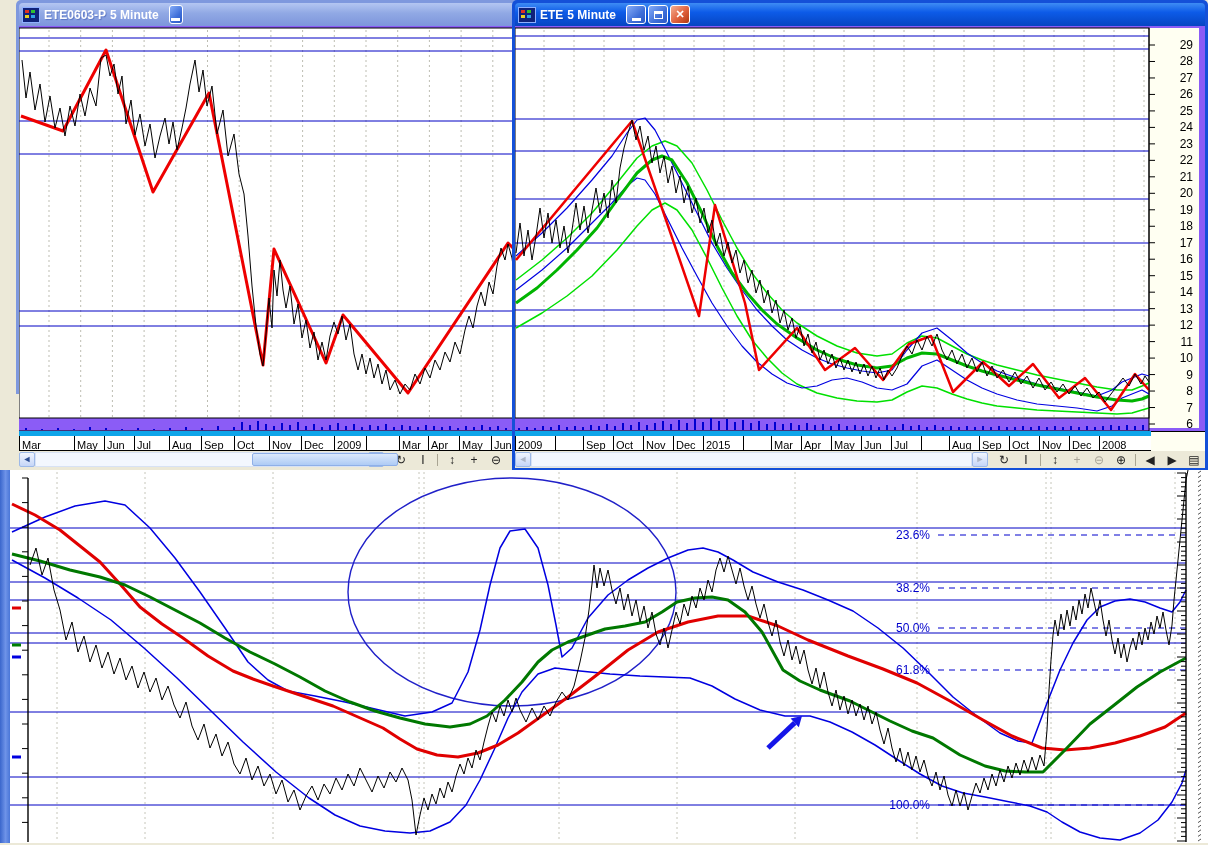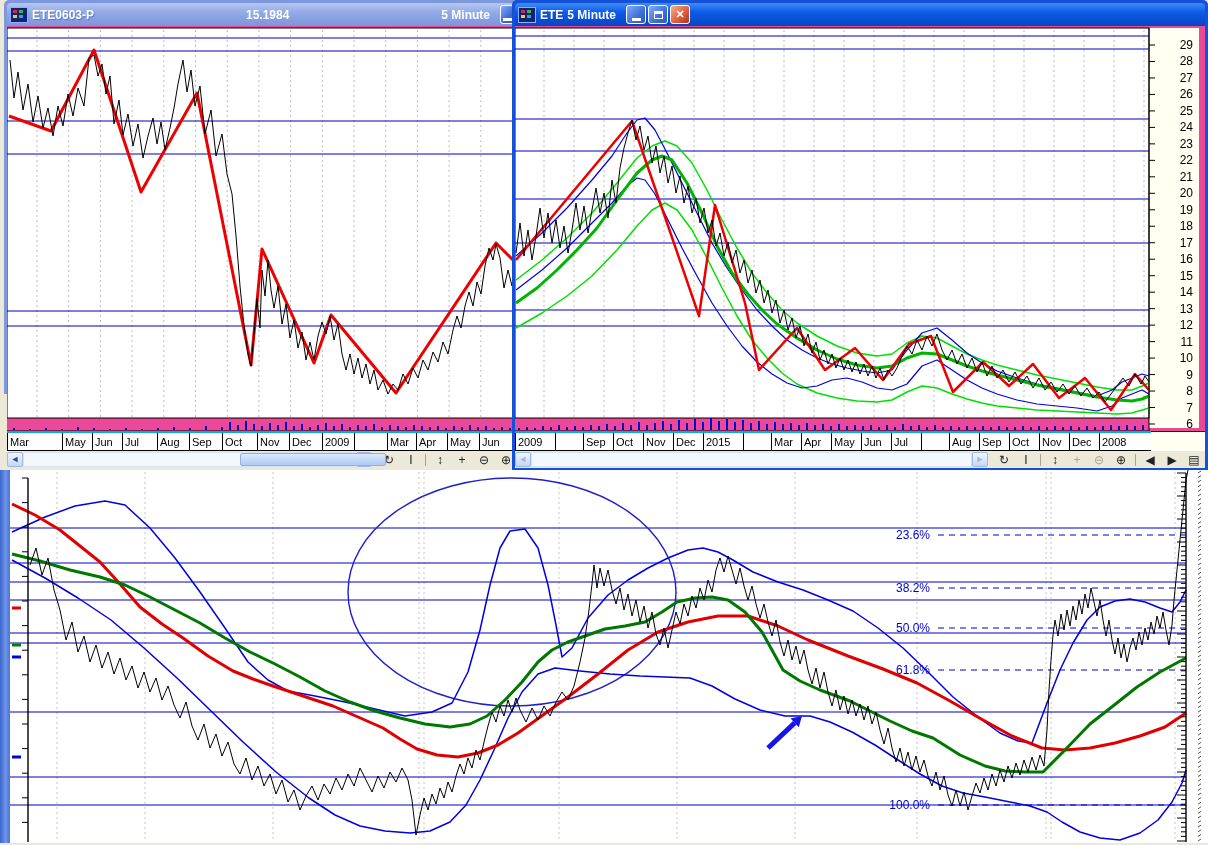--- a/index.html
+++ b/index.html
@@ -48,7 +48,7 @@
 </head>
 <body>
 
-<div class="win inactive" style="left:4px;top:0;width:516px;height:394px">
+<div class="win inactive" style="left:16px;top:0;width:516px;height:394px">
   <div class="titlebar inactive">
     <span class="appicon">
         <i style="left:2px;top:2px;width:4px;height:3px;background:#E03020"></i>

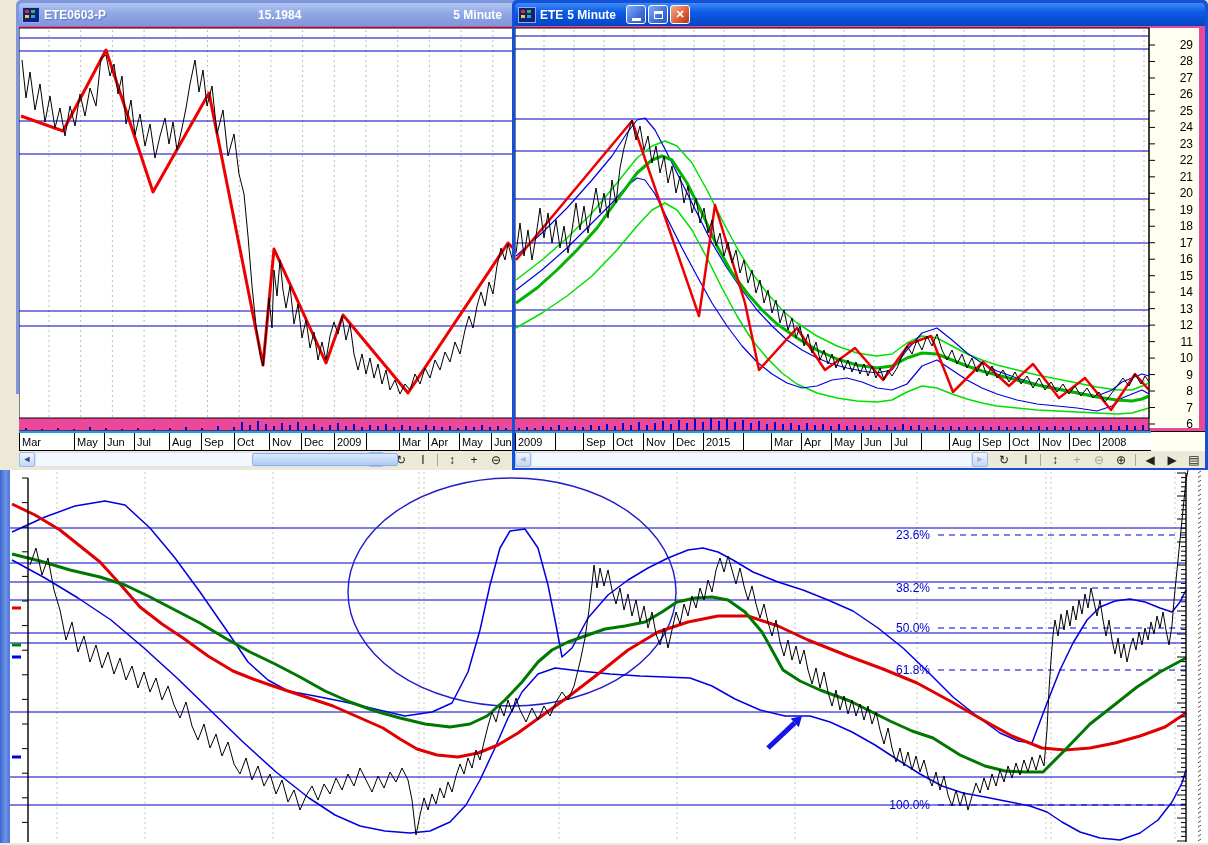--- a/index.html
+++ b/index.html
@@ -57,7 +57,6 @@
         <i style="left:8px;top:7px;width:4px;height:3px;background:#30A0E8"></i>
       </span>
     <span class="tb-title">ETE0603-P</span>
-    <span class="tb-value">15.1984</span>
     <span class="tb-time">5 Minute</span>
     <span class="btns" style="width:16px;overflow:hidden">
       <span class="btn min">

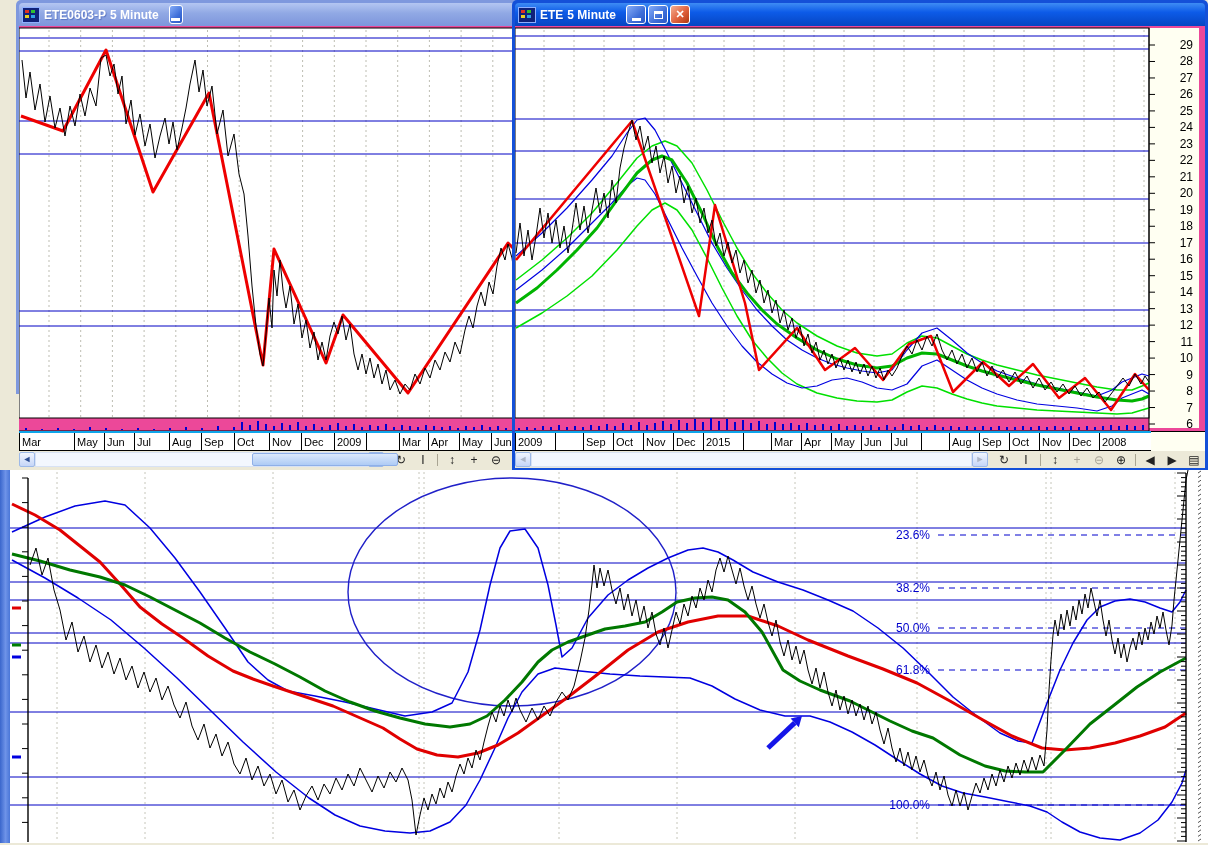--- a/index.html
+++ b/index.html
@@ -24,7 +24,7 @@
   .btn.close{background:linear-gradient(135deg,#F4AE91,#E0613D 55%,#B03710)}
   .g-min{display:block;width:9px;height:3px;background:#fff;margin-top:9px}
   .g-max{display:block;width:9px;height:8px;border:1px solid #fff;border-top:3px solid #fff;box-sizing:border-box}
-  .content{position:absolute;background:#ec4899}
+  .content{position:absolute;background:#8b5cf6}
   .chartbox{position:absolute;left:0;top:0}
   .xrow{position:absolute;display:flex;height:20px;box-sizing:border-box;border-top:2px solid #0ea5e9;
         border-bottom:1px solid #000;background:#fff;font-size:11px;line-height:18px;color:#000;overflow:hidden}

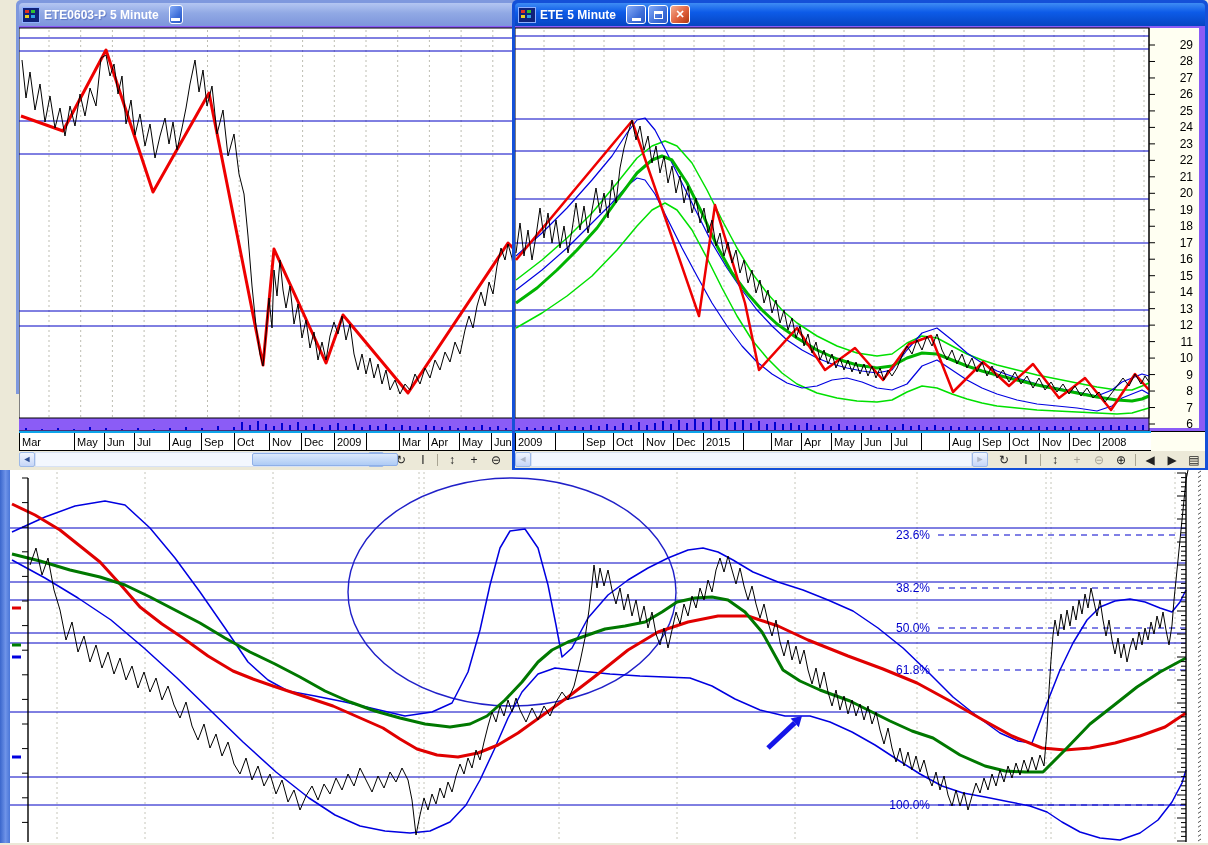--- a/index.html
+++ b/index.html
@@ -26,7 +26,7 @@
   .g-max{display:block;width:9px;height:8px;border:1px solid #fff;border-top:3px solid #fff;box-sizing:border-box}
   .content{position:absolute;background:#8b5cf6}
   .chartbox{position:absolute;left:0;top:0}
-  .xrow{position:absolute;display:flex;height:20px;box-sizing:border-box;border-top:2px solid #0ea5e9;
+  .xrow{position:absolute;display:flex;height:20px;box-sizing:border-box;border-top:5px solid #0ea5e9;
         border-bottom:1px solid #000;background:#fff;font-size:11px;line-height:18px;color:#000;overflow:hidden}
   .xcell{border-left:1px solid #000;box-sizing:border-box;padding-left:2px;white-space:nowrap;overflow:hidden;flex:0 0 auto}
   .brow{position:absolute;height:17px;background:#ECE9D8;display:flex;align-items:center}

